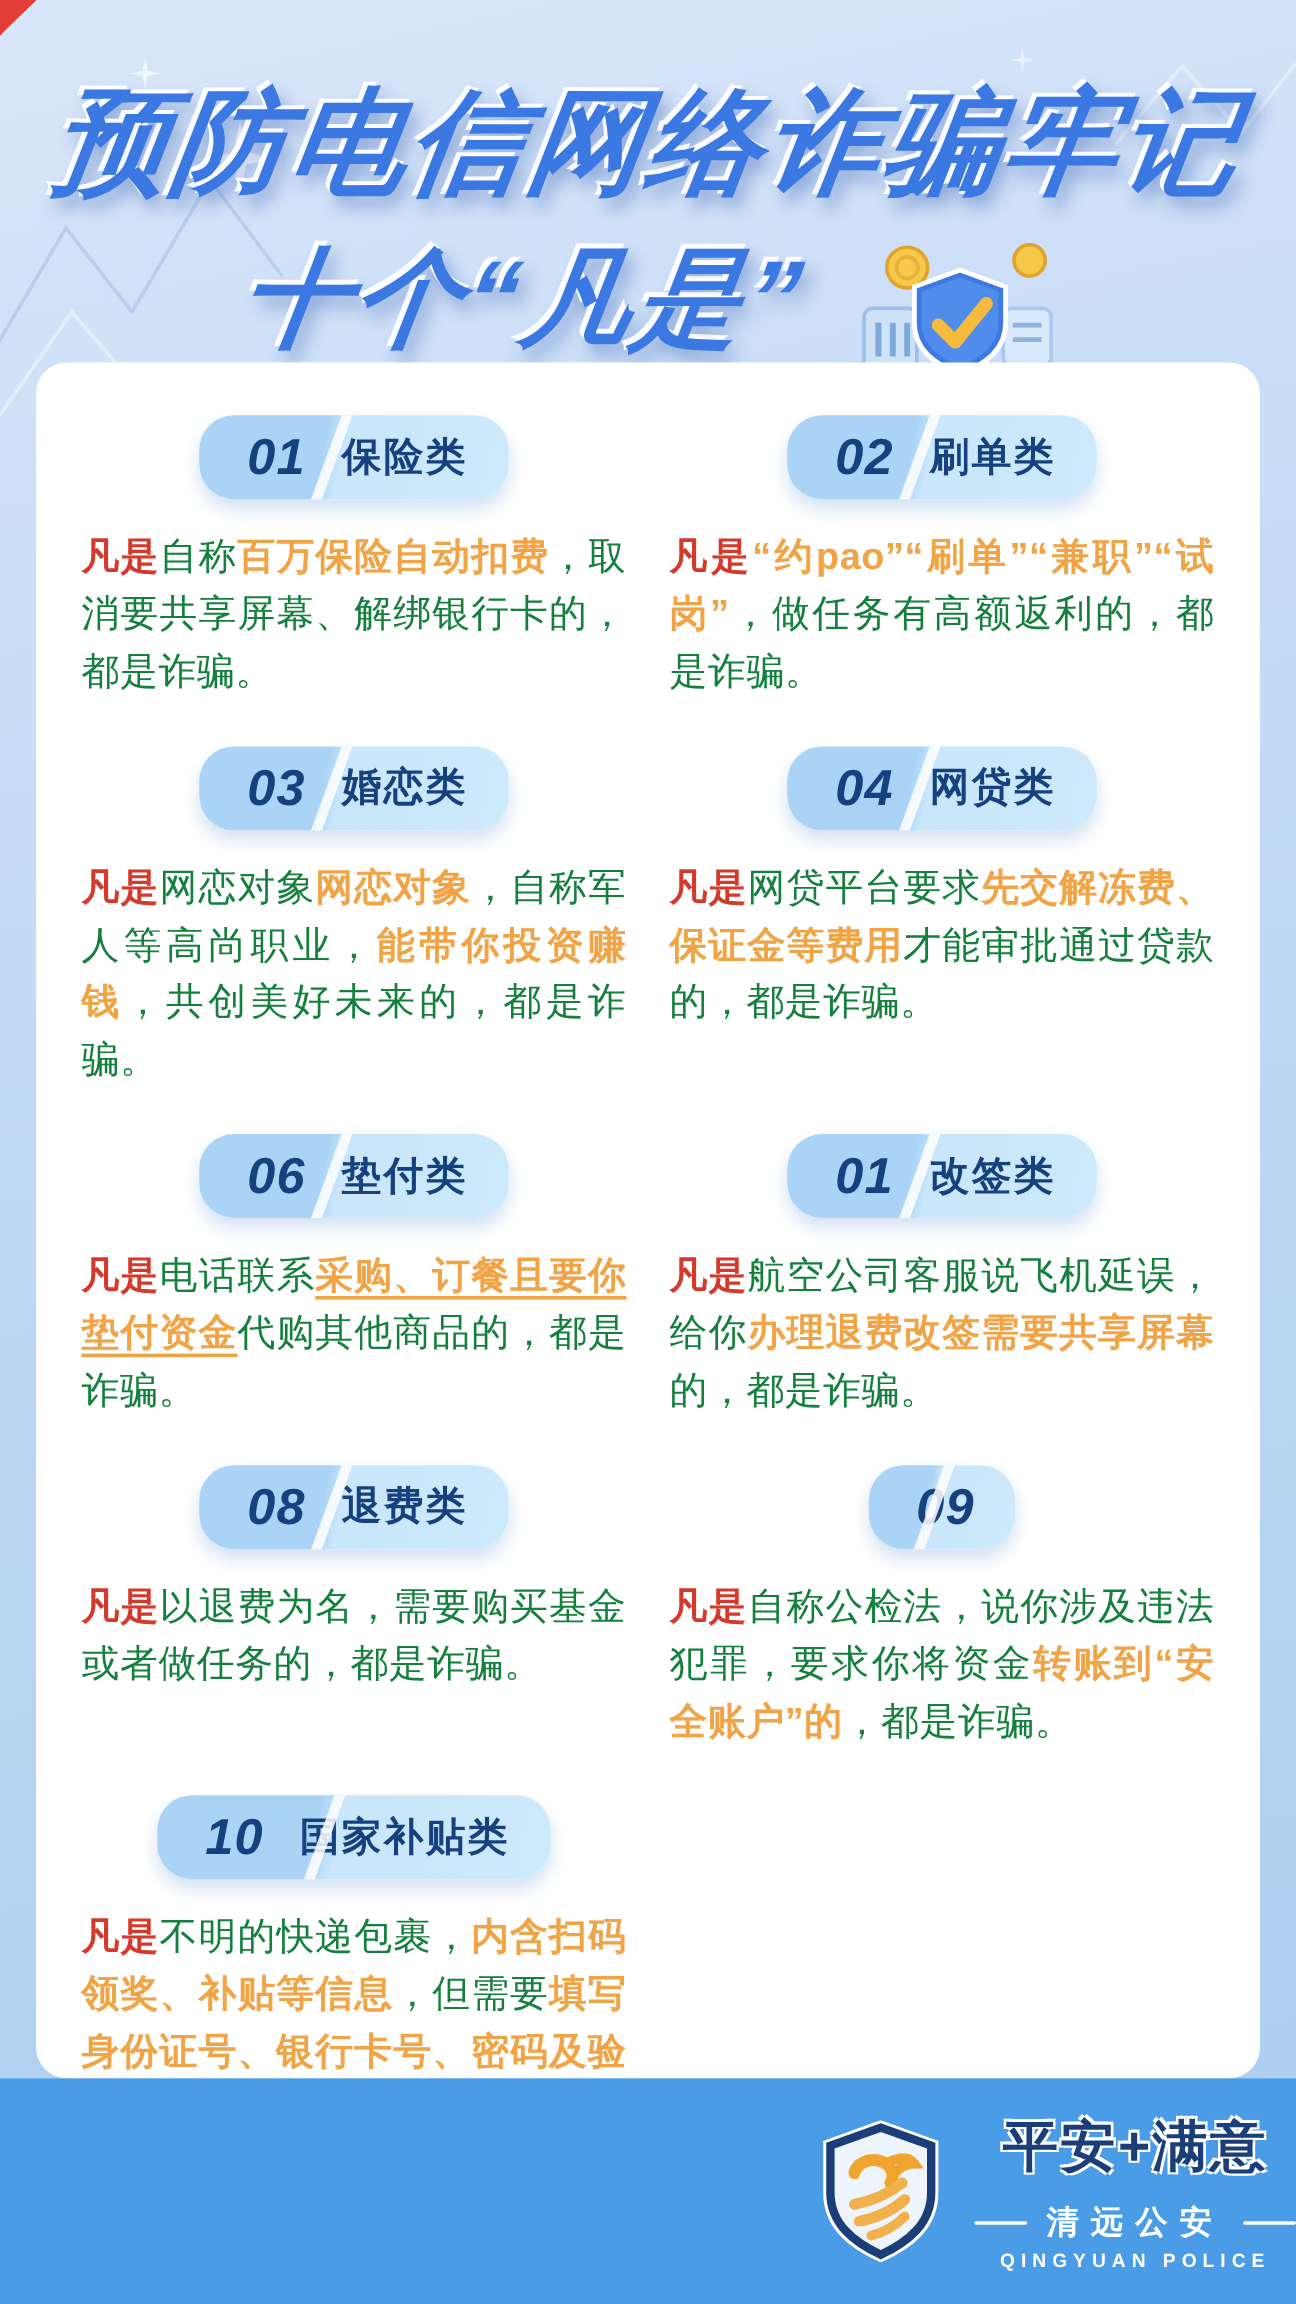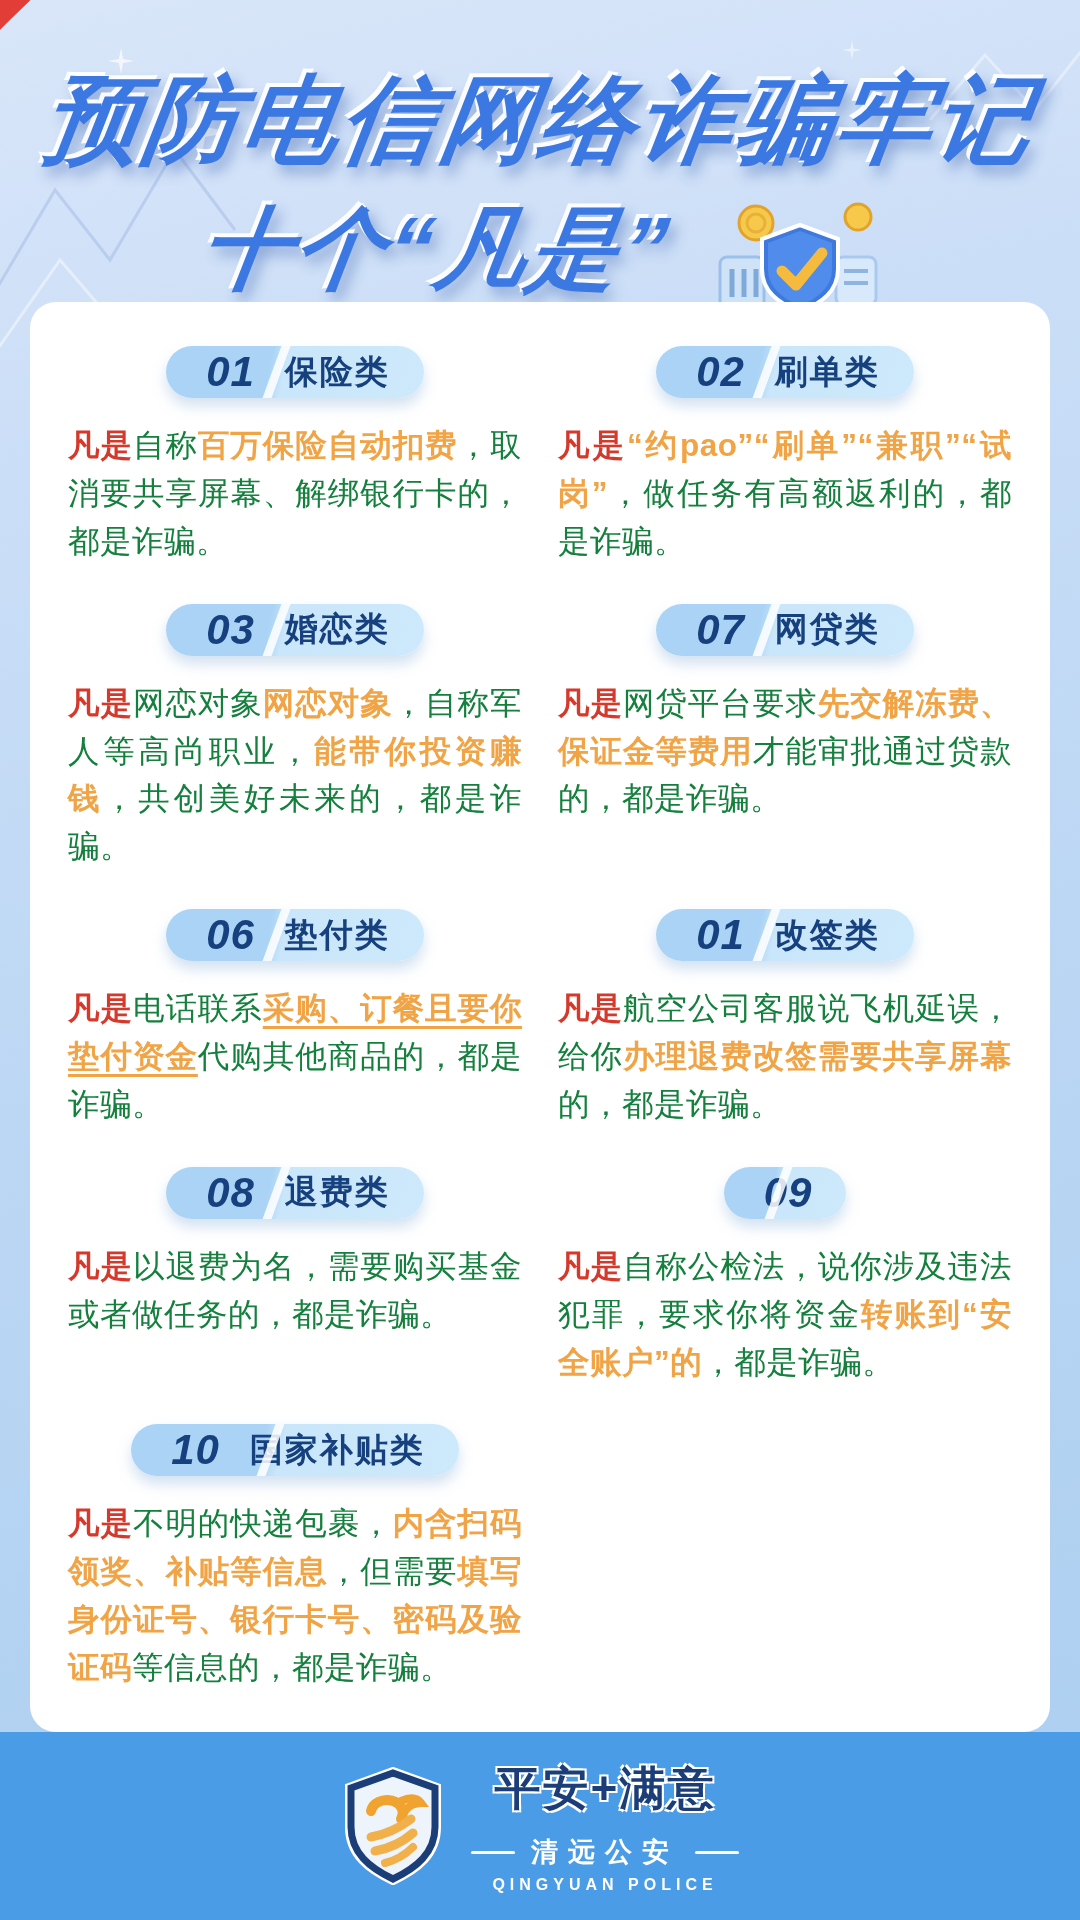--- a/index.html
+++ b/index.html
@@ -31,7 +31,7 @@
     border-radius:26px;box-sizing:border-box;padding:44px 38px 0;}
   .grid{display:grid;grid-template-columns:1fr 1fr;column-gap:36px;row-gap:38px;}
   .badge-row{display:flex;justify-content:center;}
-  .badge{display:inline-flex;align-items:center;height:52px;border-radius:29px;
+  .badge{display:inline-flex;align-items:center;height:70px;border-radius:29px;
     padding:0 34px 0 40px;gap:30px;position:relative;overflow:hidden;
     background:linear-gradient(102deg,#aad3f5 0%,#aad3f5 40%,#c9e6fa 46%,#cde9fb 100%);
     box-shadow:0 8px 14px rgba(125,168,214,.35);}

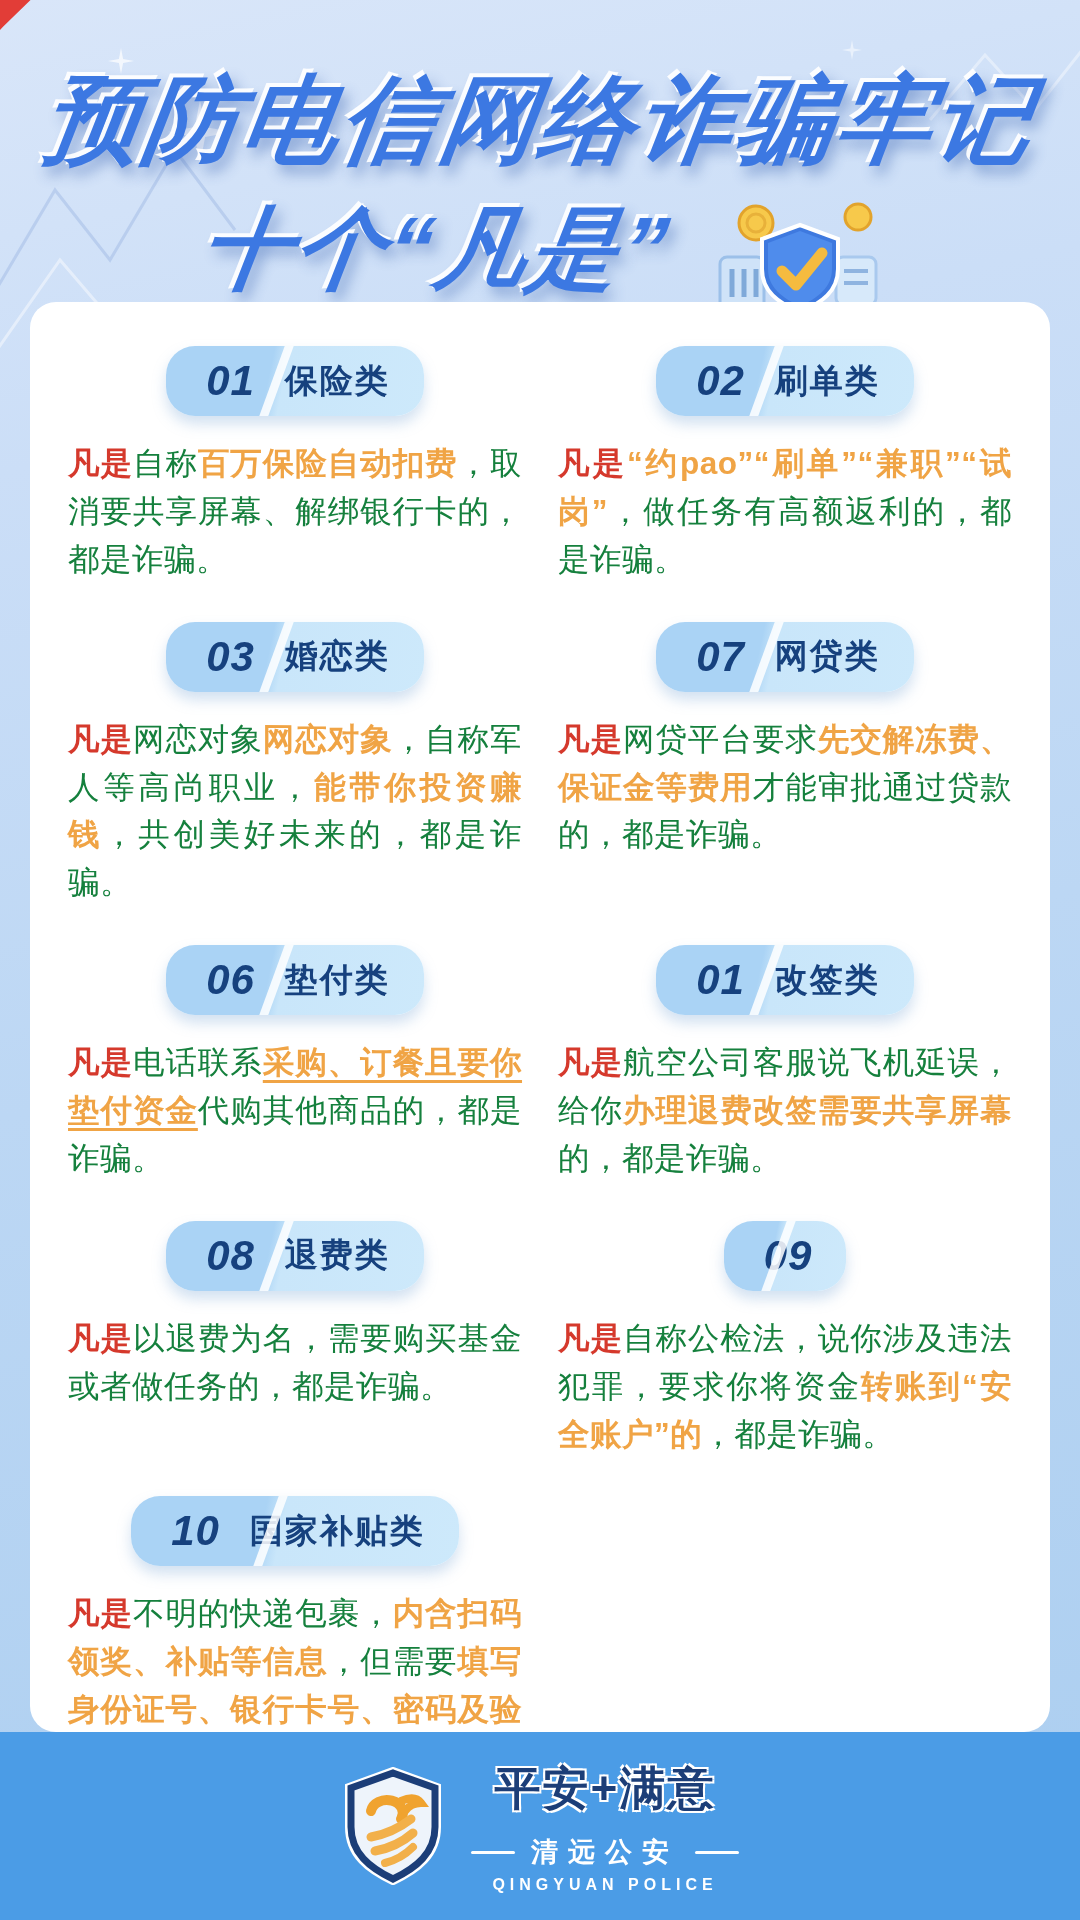--- a/index.html
+++ b/index.html
@@ -129,7 +129,7 @@
   <section class="fraud-section">
     <div class="badge-row">
       <div class="badge">
-        <span class="badge-num">07</span>
+        <span class="badge-num">04</span>
         <span class="badge-label">网贷类</span>
       </div>
     </div>

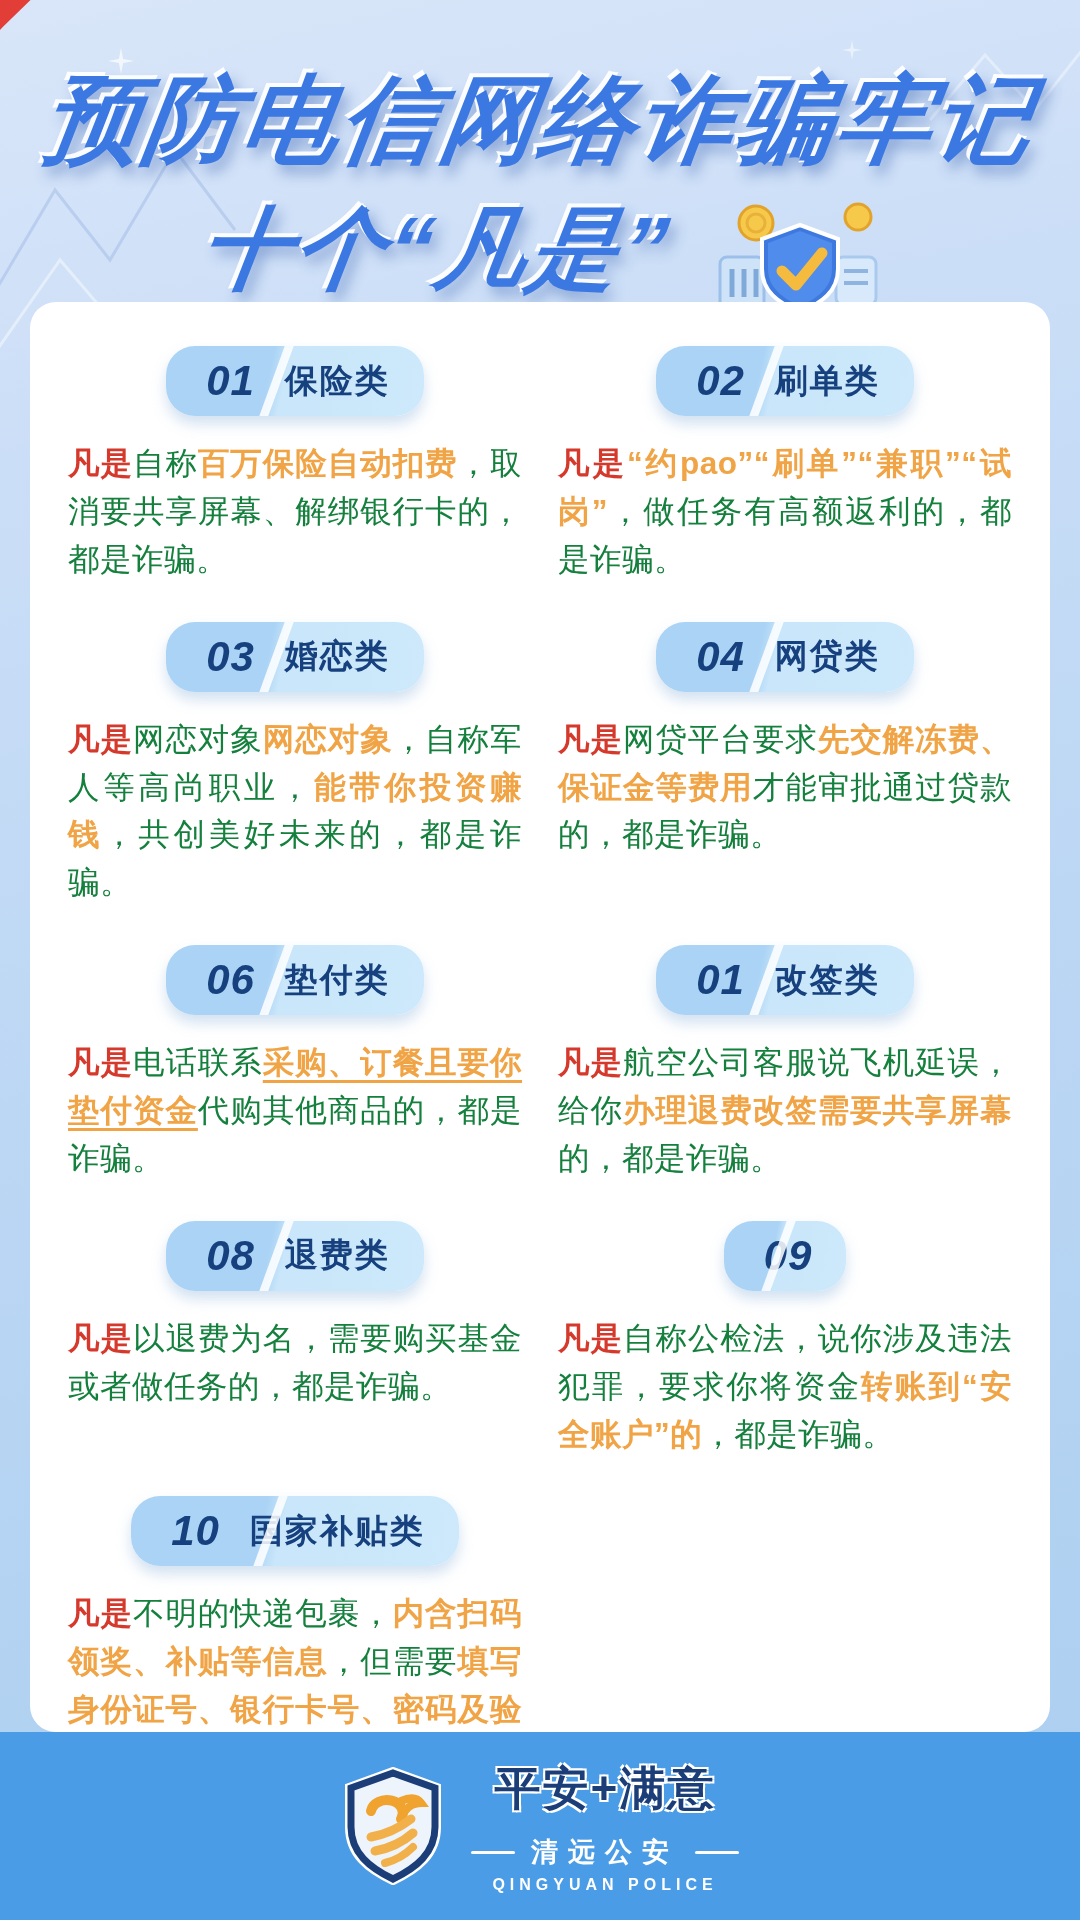--- a/index.html
+++ b/index.html
@@ -48,7 +48,7 @@
     text-decoration-thickness:3px;text-underline-offset:7px;}
   
   .footer{position:absolute;left:0;right:0;top:1732px;bottom:0;background:#4b9ce6;
-    display:flex;align-items:center;justify-content:center;gap:26px;}
+    display:flex;align-items:center;justify-content:flex-end;gap:26px;}
   .footer-text{display:flex;flex-direction:column;align-items:center;}
   .brand-title{font-size:46px;font-weight:900;color:#1c3e78;letter-spacing:2px;
     text-shadow:-2px -2px 0 #fff,2px -2px 0 #fff,-2px 2px 0 #fff,2px 2px 0 #fff;}

